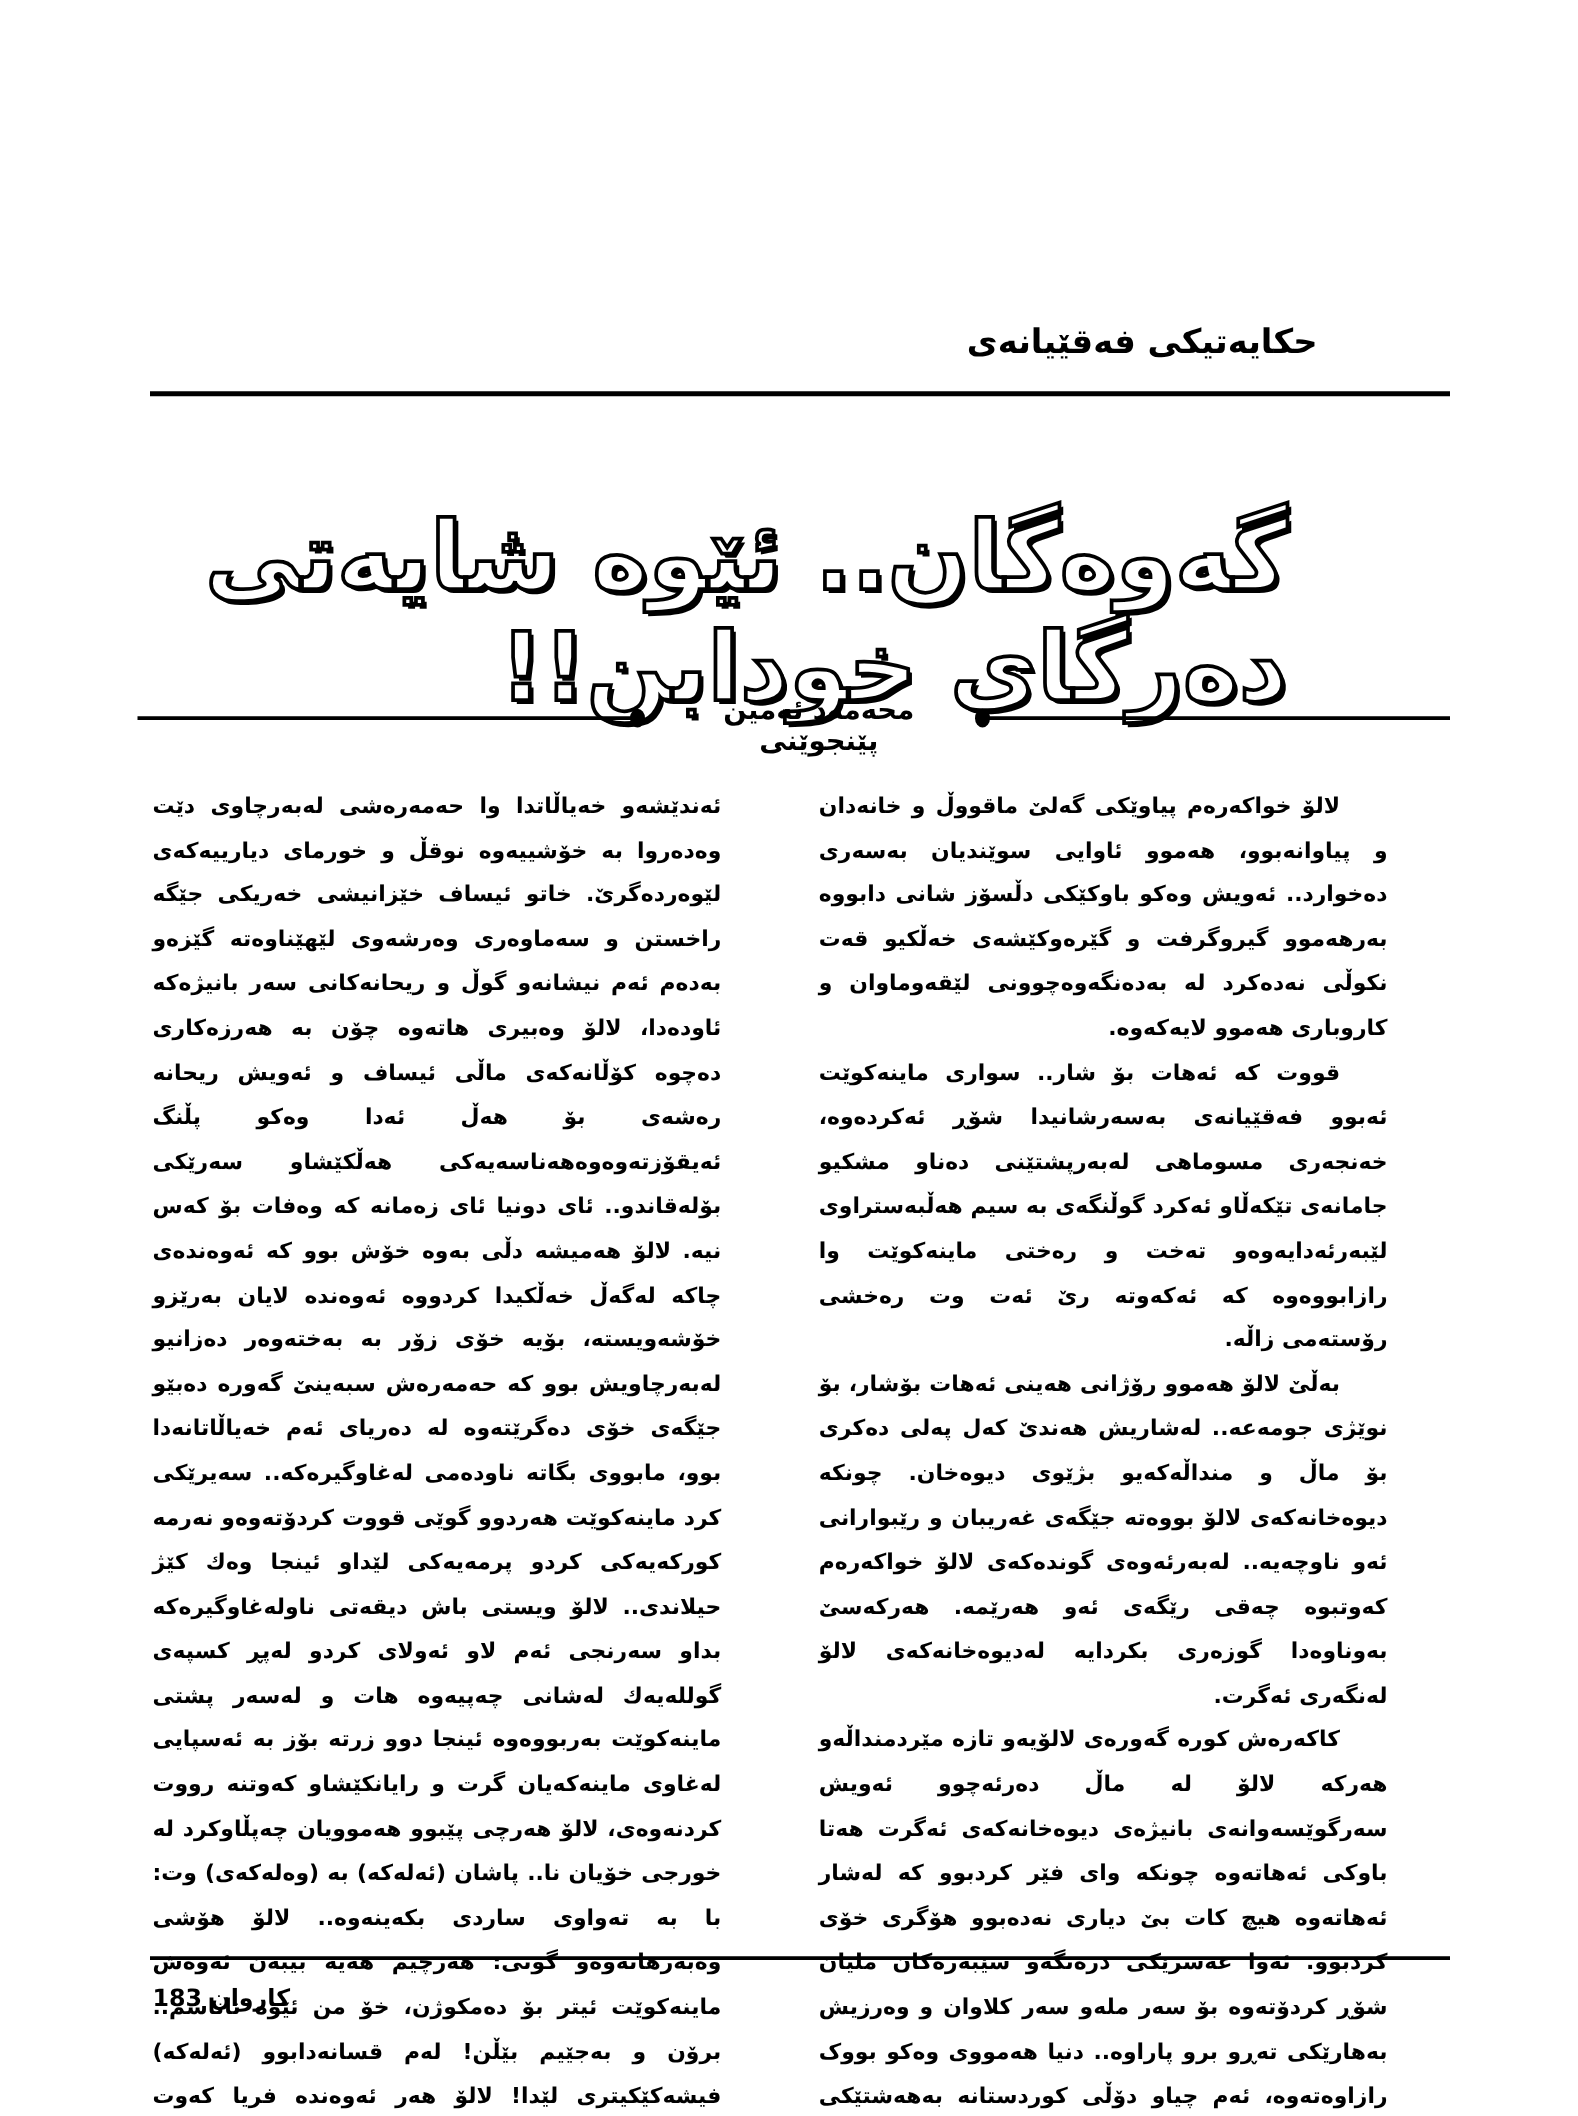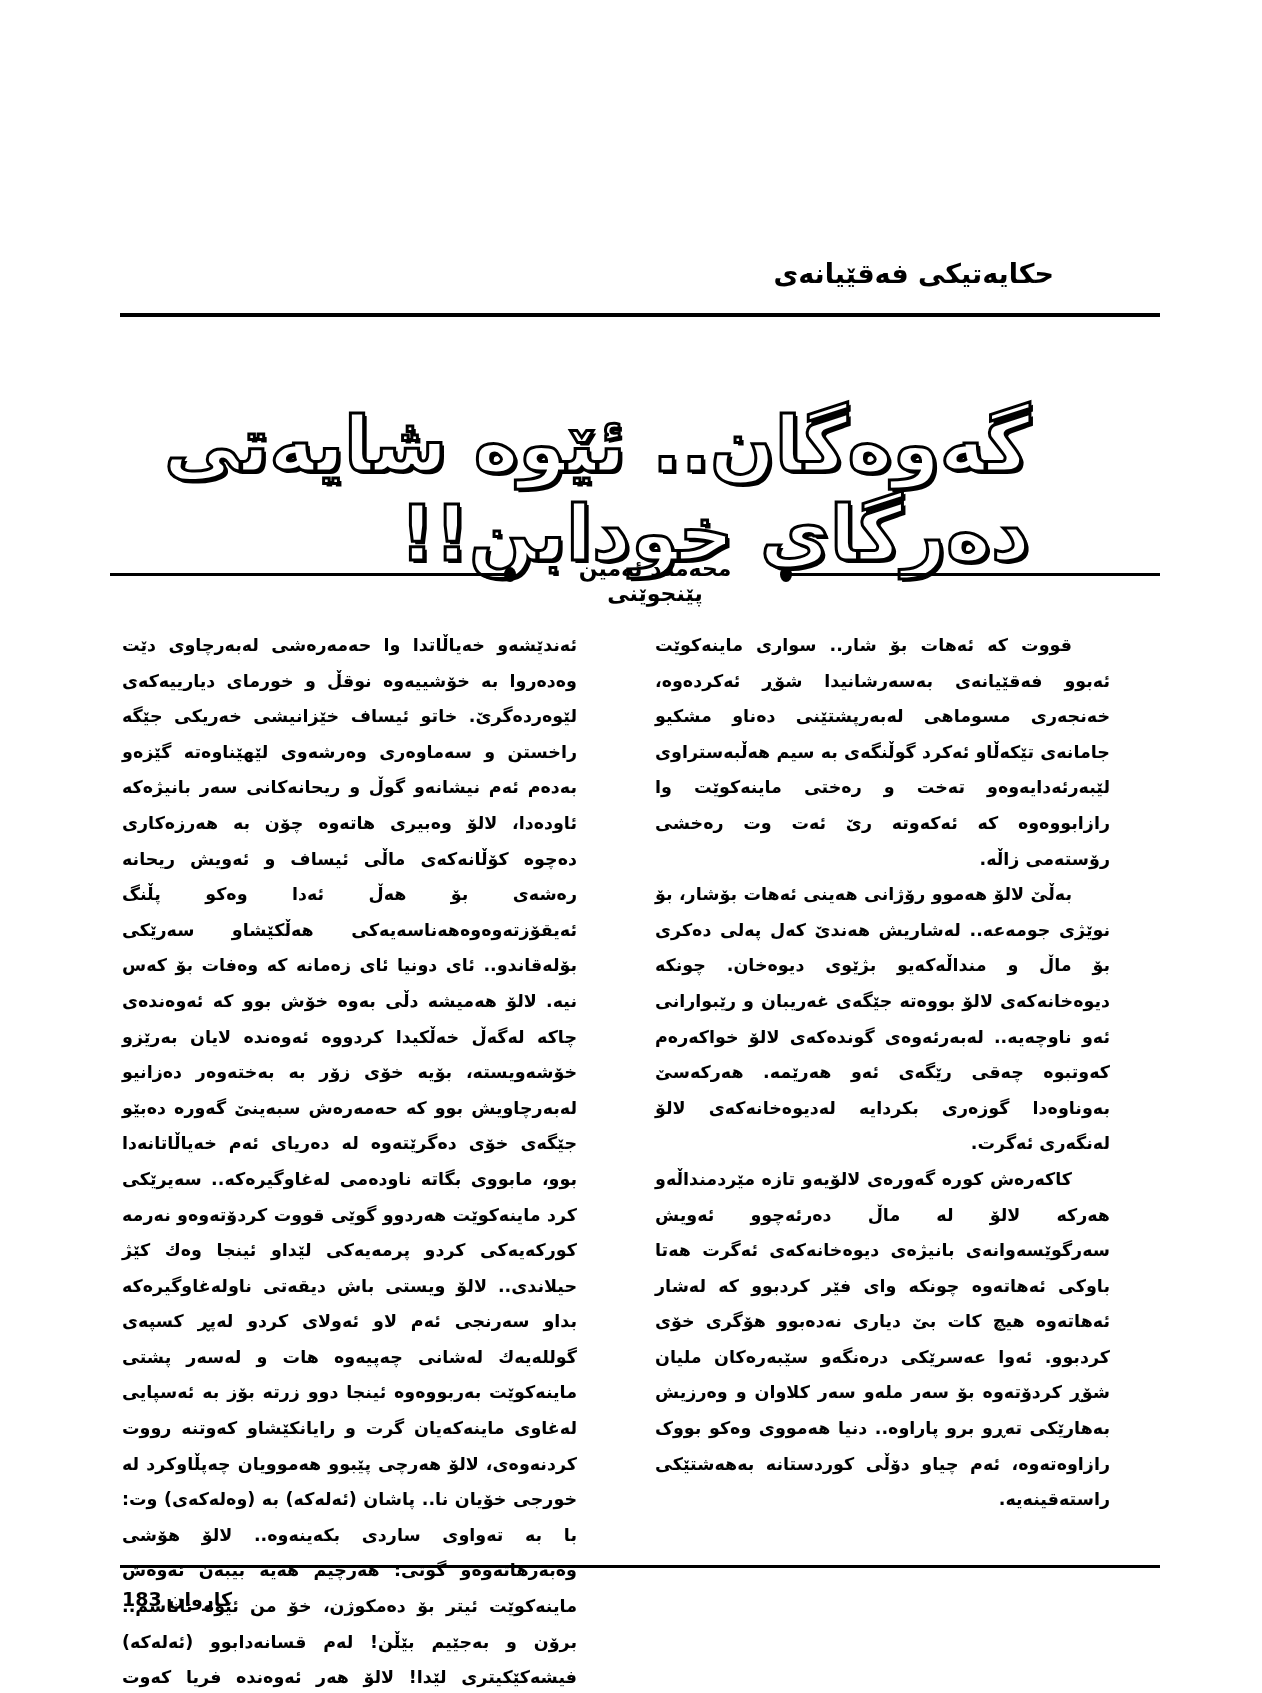--- a/index.html
+++ b/index.html
@@ -73,6 +73,7 @@
 </div>
 
 <div class="column col-right">
+  <p class="indent">لالۆ خواکەرەم پیاوێکی گەلێ ماقووڵ و خانەدان و پیاوانەبوو، هەموو ئاوایی سوێندیان بەسەری دەخوارد.. ئەویش وەکو باوکێکی دڵسۆز شانی دابووە بەرهەموو گیروگرفت و گێرەوکێشەی خەڵکیو قەت نکوڵی نەدەکرد لە بەدەنگەوەچوونی لێقەوماوان و کاروباری هەموو لایەکەوە.</p>
   <p class="indent">قووت کە ئەهات بۆ شار.. سواری ماینەکوێت ئەبوو فەقێیانەی بەسەرشانیدا شۆڕ ئەکردەوە، خەنجەری مسوماهی لەبەرپشتێنی دەناو مشکیو جامانەی تێکەڵاو ئەکرد گوڵنگەی بە سیم هەڵبەستراوی لێبەرئەدایەوەو تەخت و رەختی ماینەکوێت وا رازابووەوە کە ئەکەوتە رێ ئەت وت رەخشی رۆستەمی زاڵە.</p>
   <p class="indent">بەڵێ لالۆ هەموو رۆژانی هەینی ئەهات بۆشار، بۆ نوێژی جومەعە.. لەشاریش هەندێ کەل پەلی دەکری بۆ ماڵ و منداڵەکەیو بژێوی دیوەخان. چونکە دیوەخانەکەی لالۆ بووەتە جێگەی غەریبان و رێبوارانی ئەو ناوچەیە.. لەبەرئەوەی گوندەکەی لالۆ خواکەرەم کەوتبوە چەقی رێگەی ئەو هەرێمە. هەرکەسێ بەوناوەدا گوزەری بکردایە لەدیوەخانەکەی لالۆ لەنگەری ئەگرت.</p>
   <p class="indent">کاکەرەش کورە گەورەی لالۆیەو تازە مێردمنداڵەو هەرکە لالۆ لە ماڵ دەرئەچوو ئەویش سەرگوێسەوانەی بانیژەی دیوەخانەکەی ئەگرت هەتا باوکی ئەهاتەوە چونکە وای فێر کردبوو کە لەشار ئەهاتەوە هیچ کات بێ دیاری نەدەبوو هۆگری خۆی کردبوو. ئەوا عەسرێکی درەنگەو سێبەرەکان ملیان شۆڕ کردۆتەوە بۆ سەر ملەو سەر کلاوان و وەرزیش بەهارێکی تەڕو برو پاراوە.. دنیا هەمووی وەکو بووک رازاوەتەوە، ئەم چیاو دۆڵی کوردستانە بەهەشتێکی راستەقینەیە.</p>

